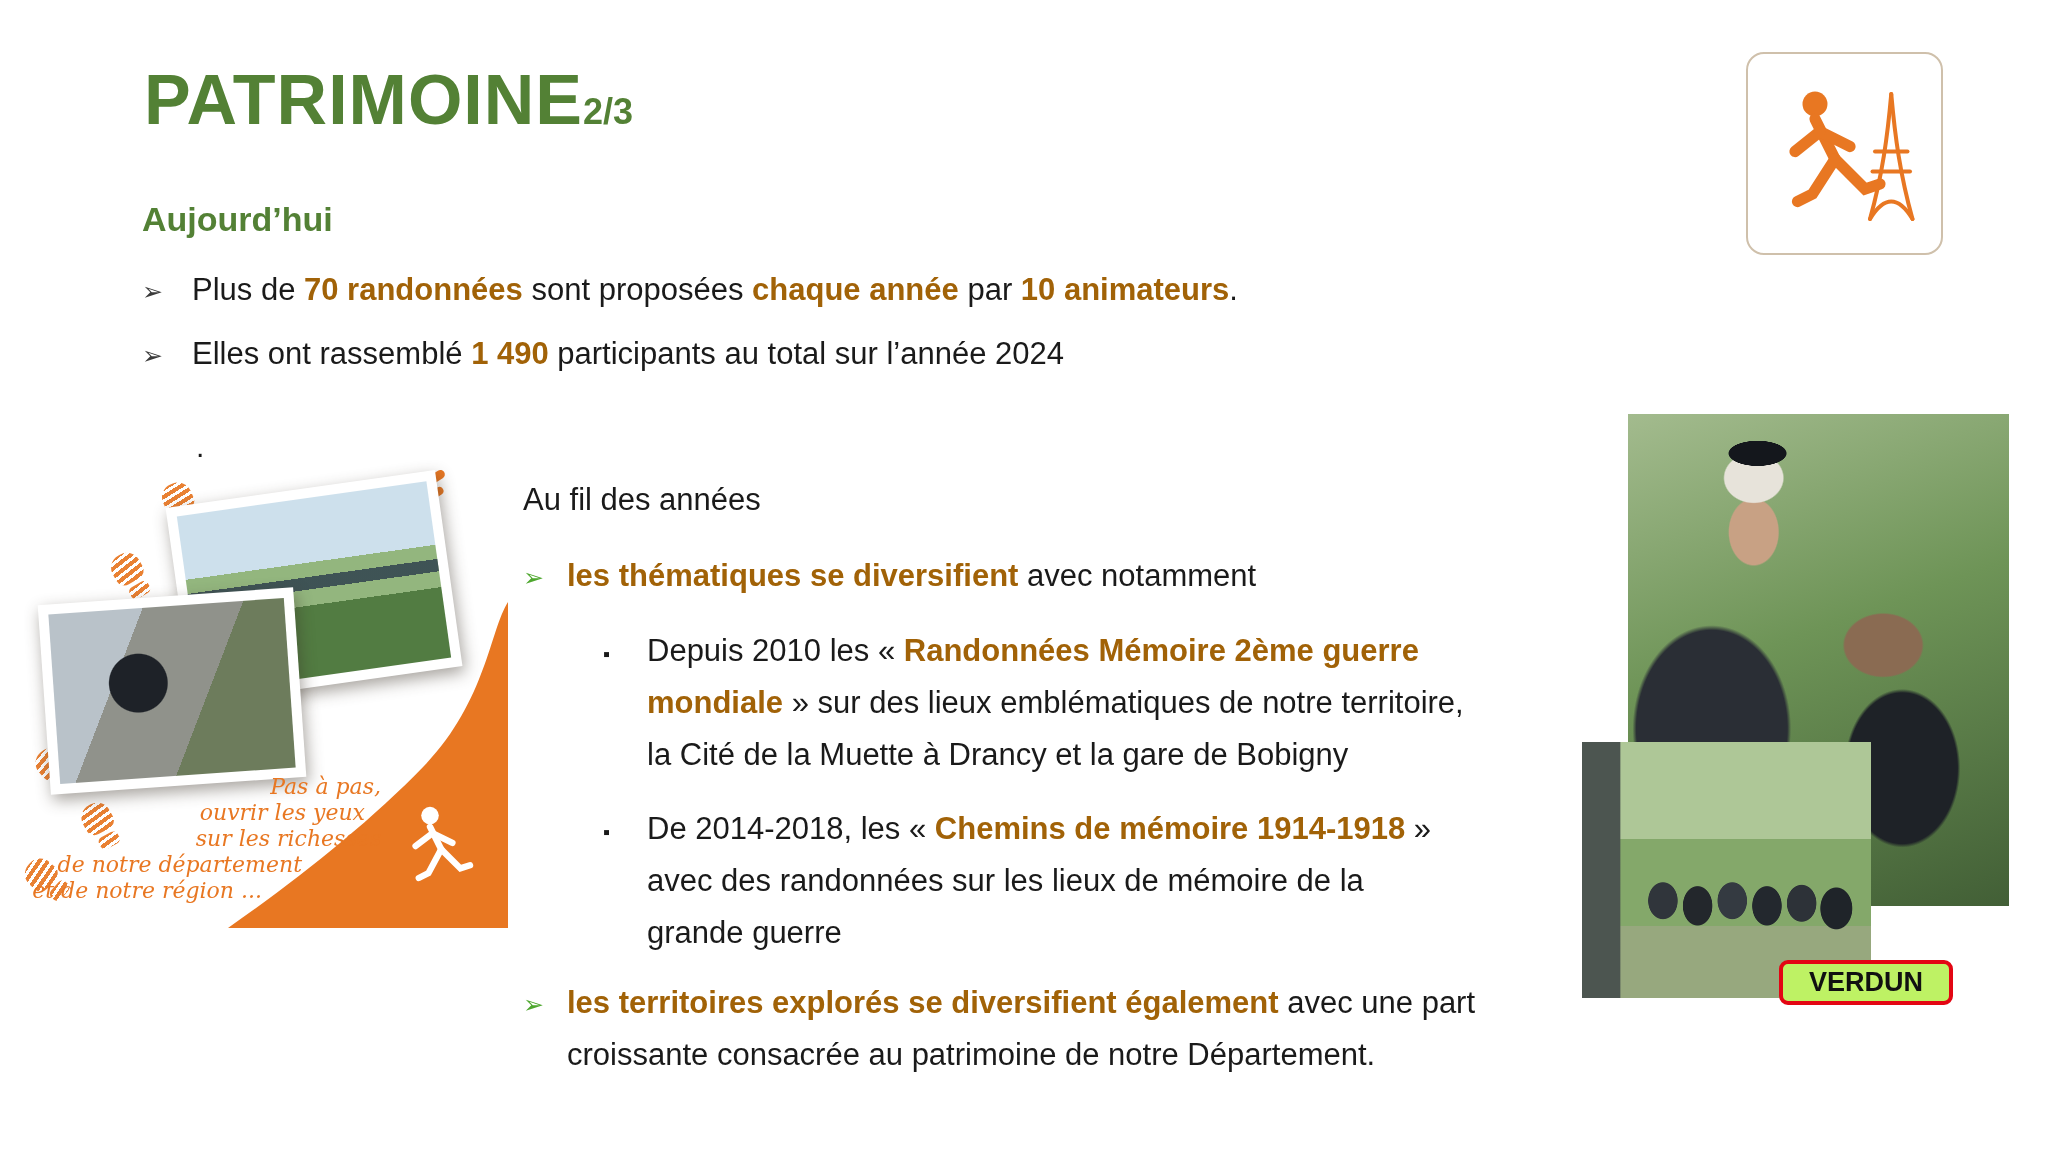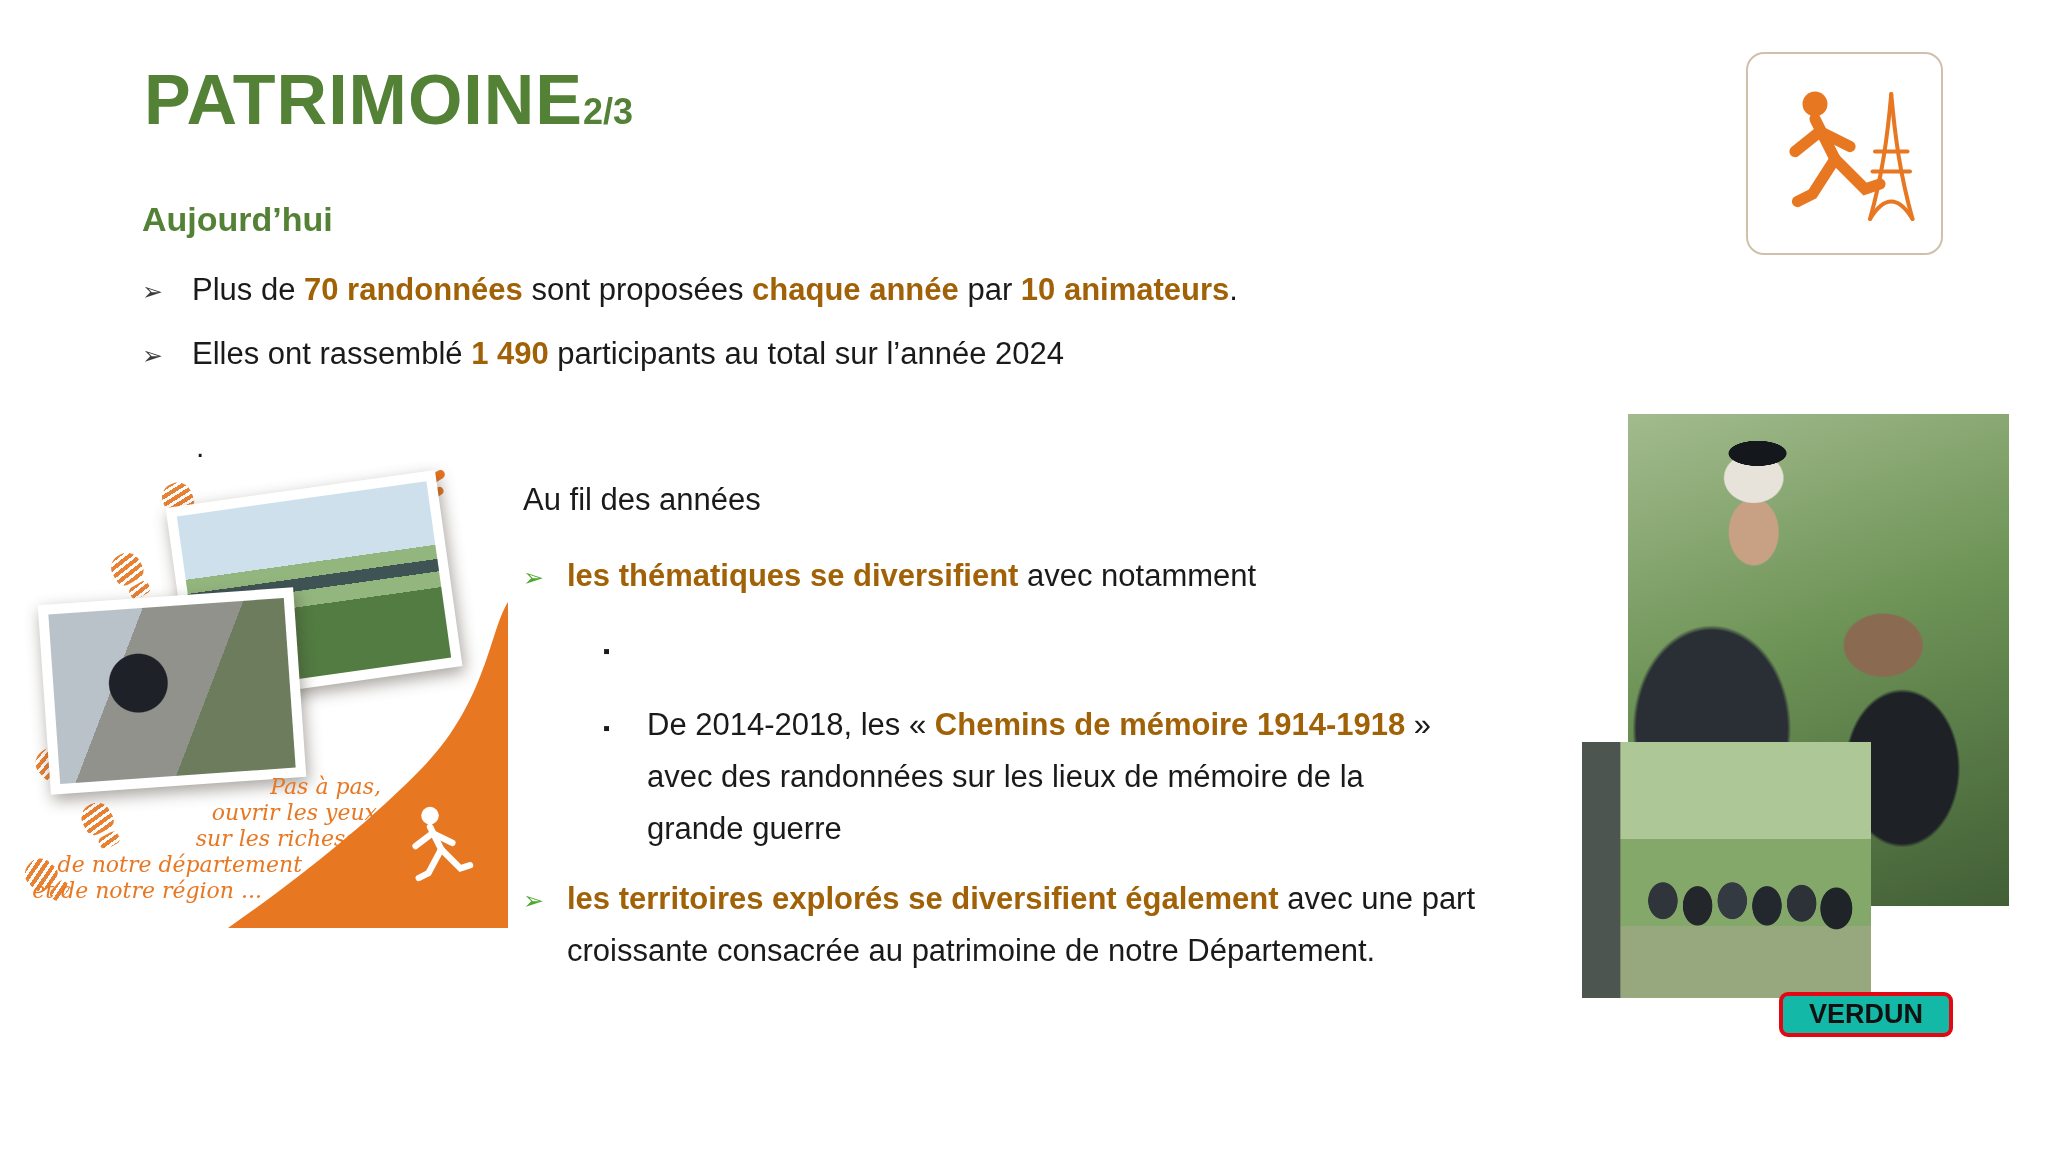--- a/index.html
+++ b/index.html
@@ -212,6 +212,7 @@
     <div class="subitems">
       <div class="sub-row">
         <span class="square">▪</span>
+        <div class="t-text"><span>Depuis 2010 les « </span><span class="accent">Randonnées Mémoire 2ème guerre mondiale</span><span> » sur des lieux emblématiques de notre territoire, la Cité de la Muette à Drancy et la gare de Bobigny</span></div>
       </div>
       <div class="sub-row">
         <span class="square">▪</span>

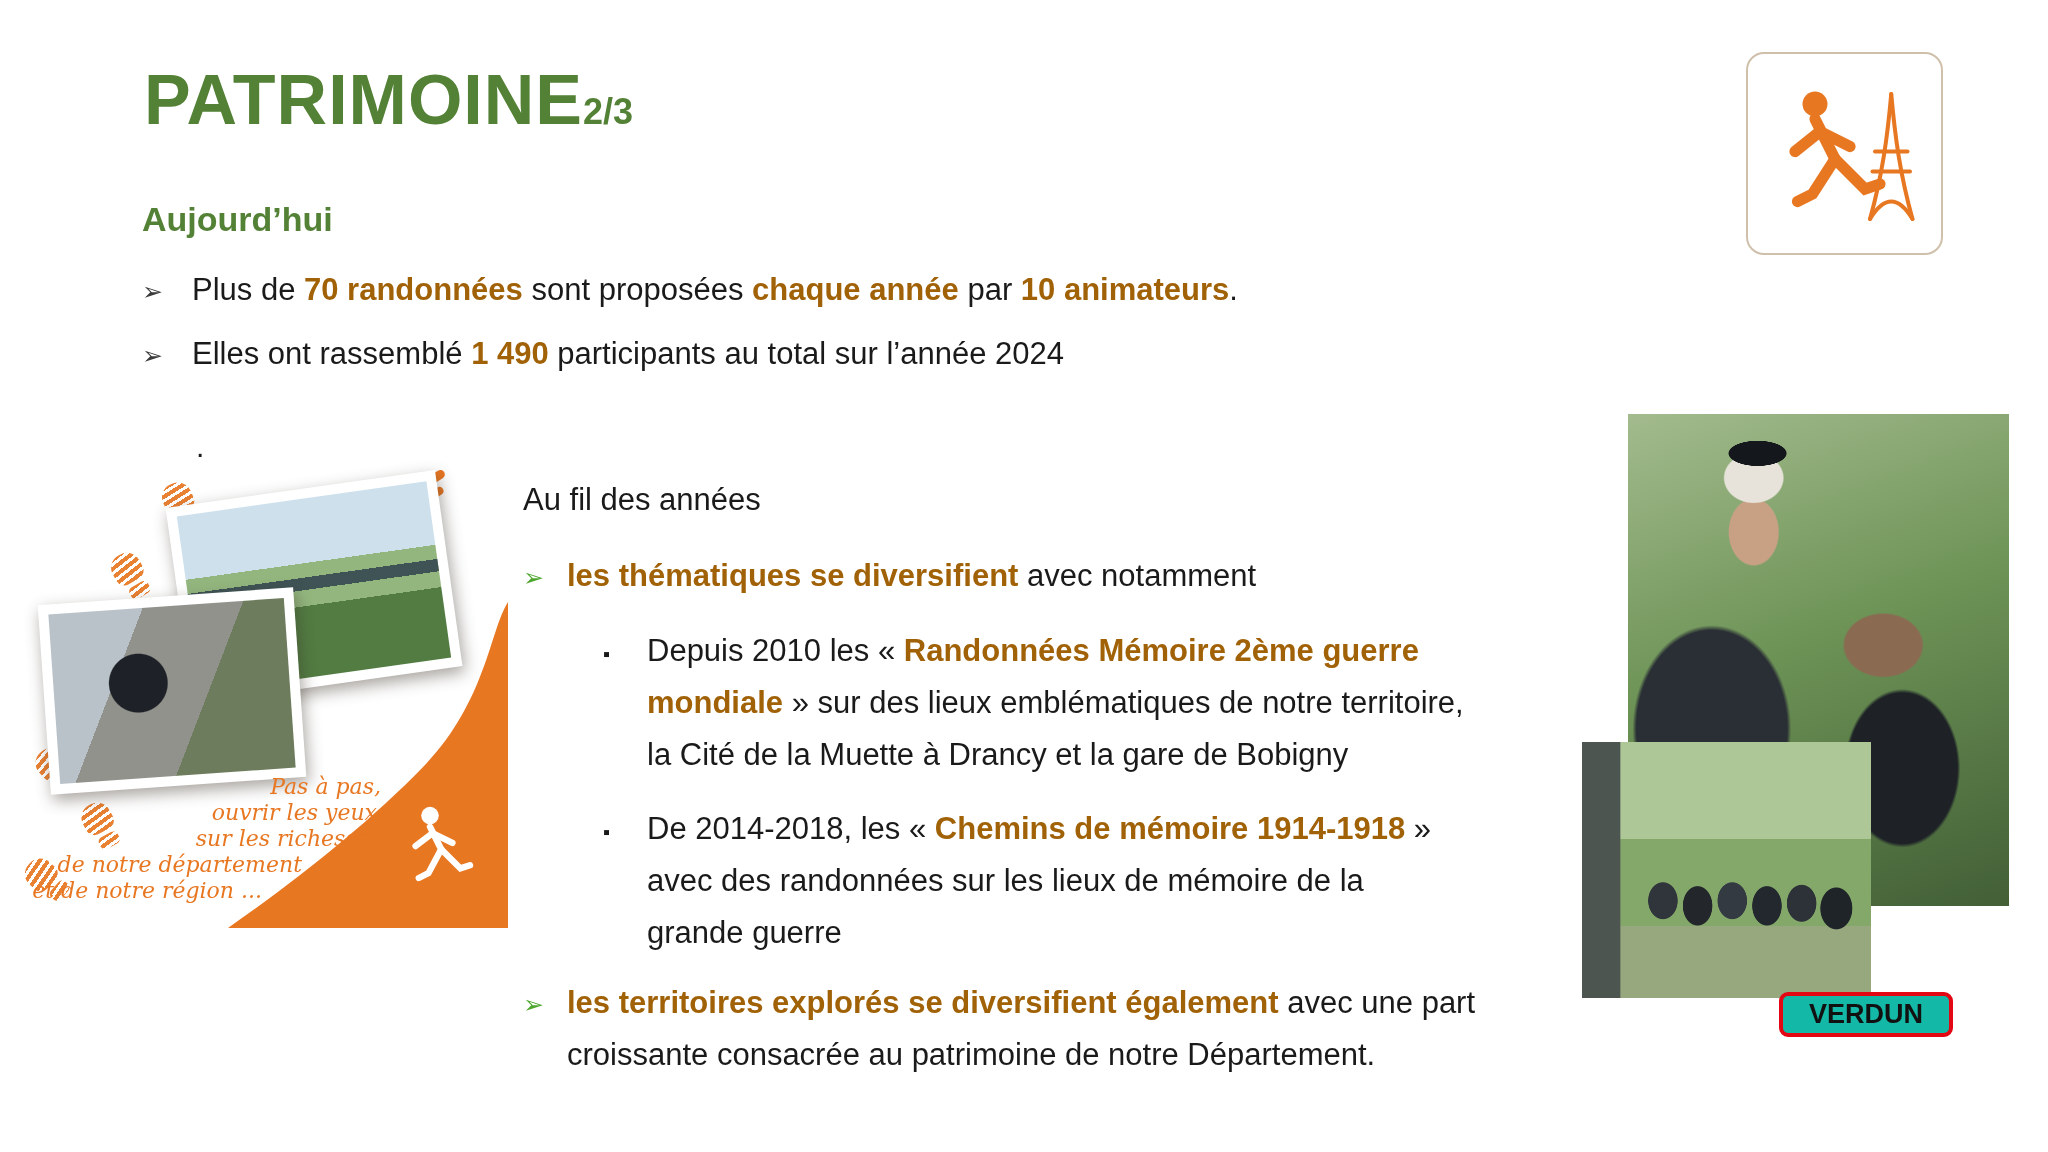--- a/index.html
+++ b/index.html
@@ -58,7 +58,7 @@
   .swoosh{position:absolute;left:200px;top:152px;width:280px;height:346px;z-index:1}
   .caption{position:absolute;left:0;top:344px;width:353px;z-index:3;text-align:right;color:#e87722;
            font-family:"DejaVu Serif",serif;font-style:italic;font-size:22px;line-height:26px}
-  .caption .l2{margin-right:4px}
+  .caption .l2{margin-right:16px}
   .caption .l3{}
   .caption .l4{margin-right:79px}
   .caption .l5{margin-right:119px}

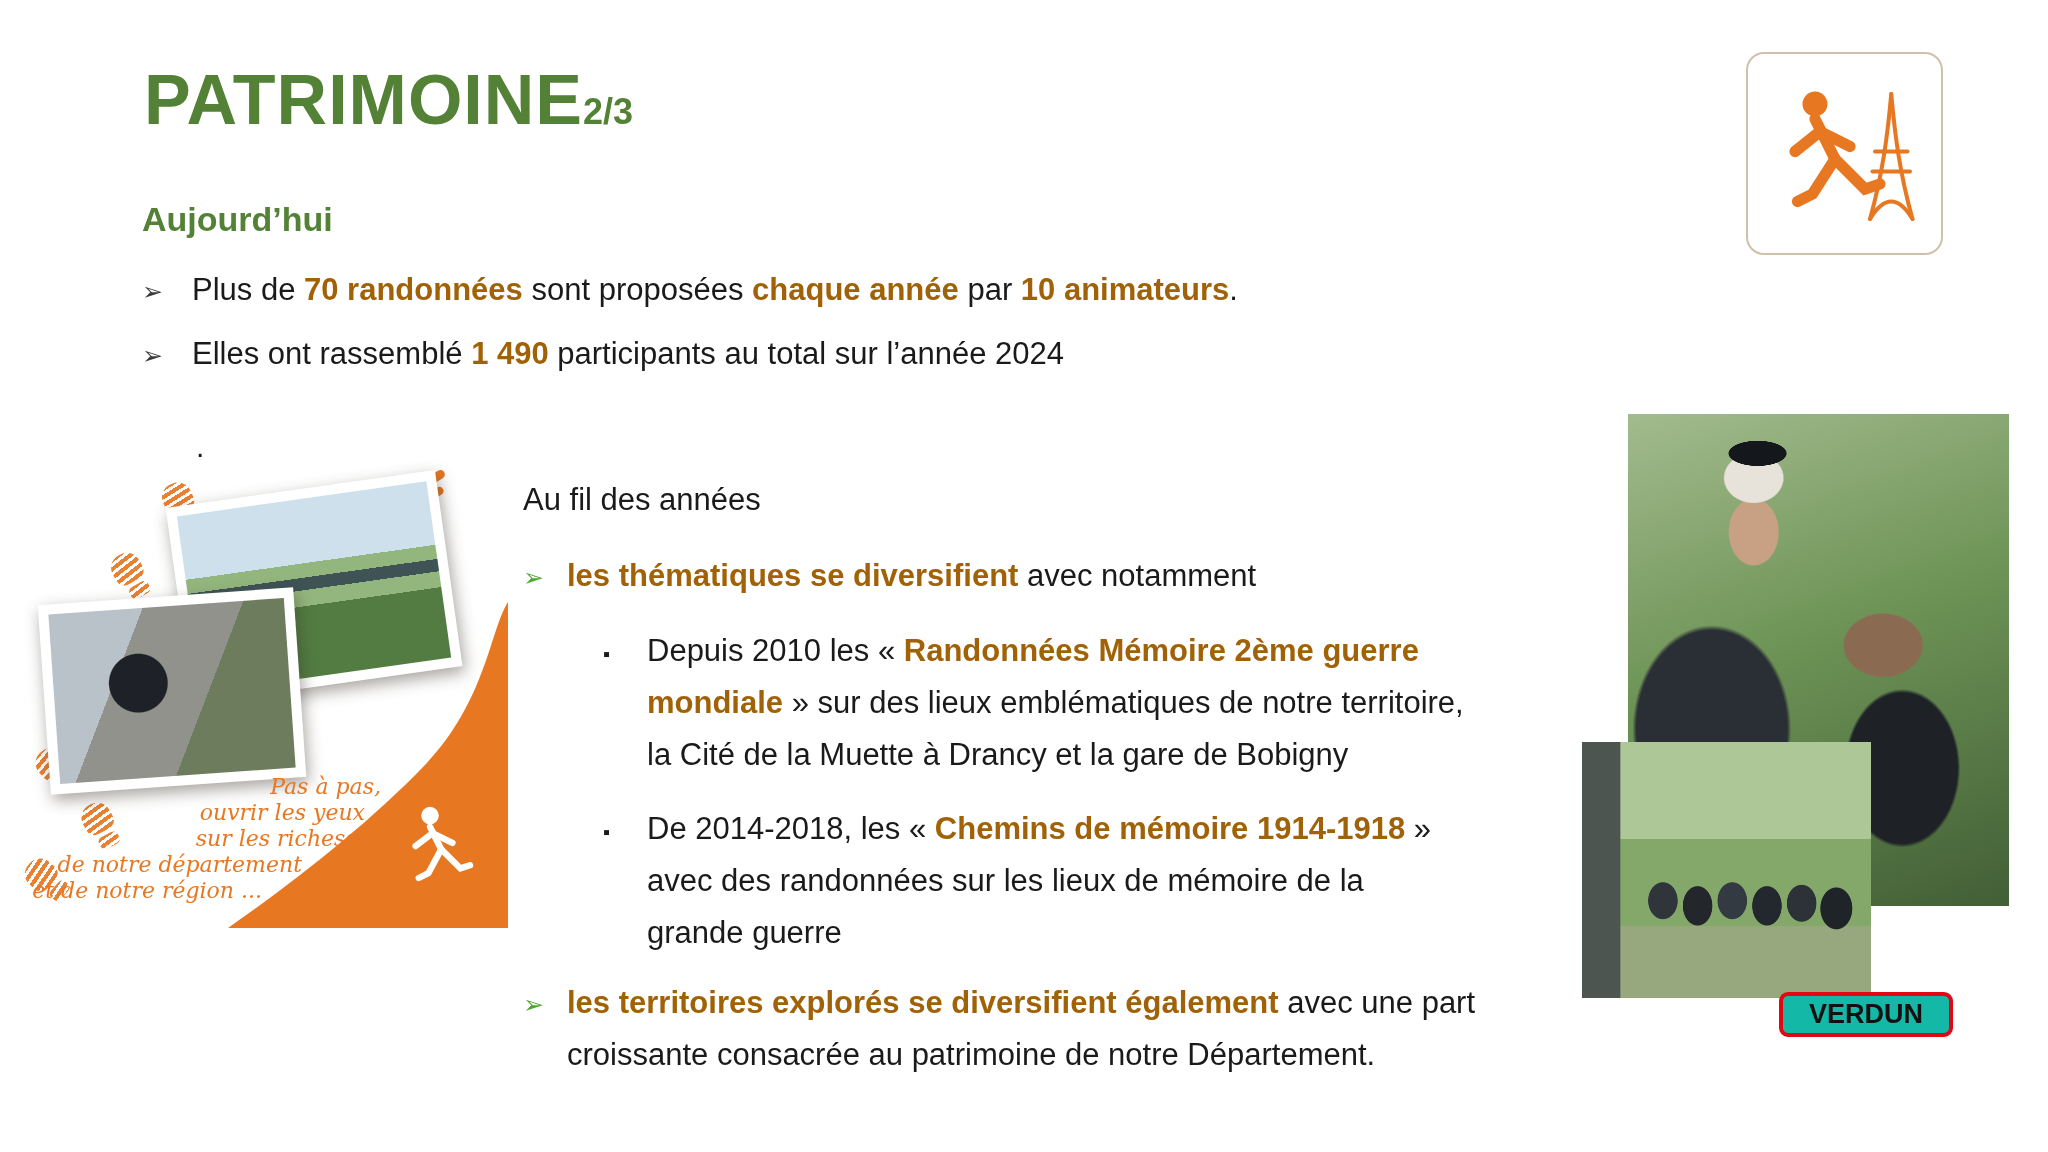--- a/index.html
+++ b/index.html
@@ -83,7 +83,7 @@
       radial-gradient(ellipse 24px 30px at 76% 63%,#2d3238 60%,rgba(0,0,0,0) 63%),
       radial-gradient(ellipse 26px 34px at 88% 65%,#1f2429 60%,rgba(0,0,0,0) 63%),
       linear-gradient(180deg,#aec797 0 38%,#84a86a 38% 72%,#97a87e 72%)}
-  .verdun{position:absolute;left:1779px;top:992px;z-index:4;background:#14b8a6;border:4px solid #e30613;
+  .verdun{position:absolute;left:1779px;top:960px;z-index:4;background:#bef264;border:4px solid #e30613;
           border-radius:9px;padding:3px 26px;font-size:27px;font-weight:bold;color:#111111}
 </style>
 </head>

